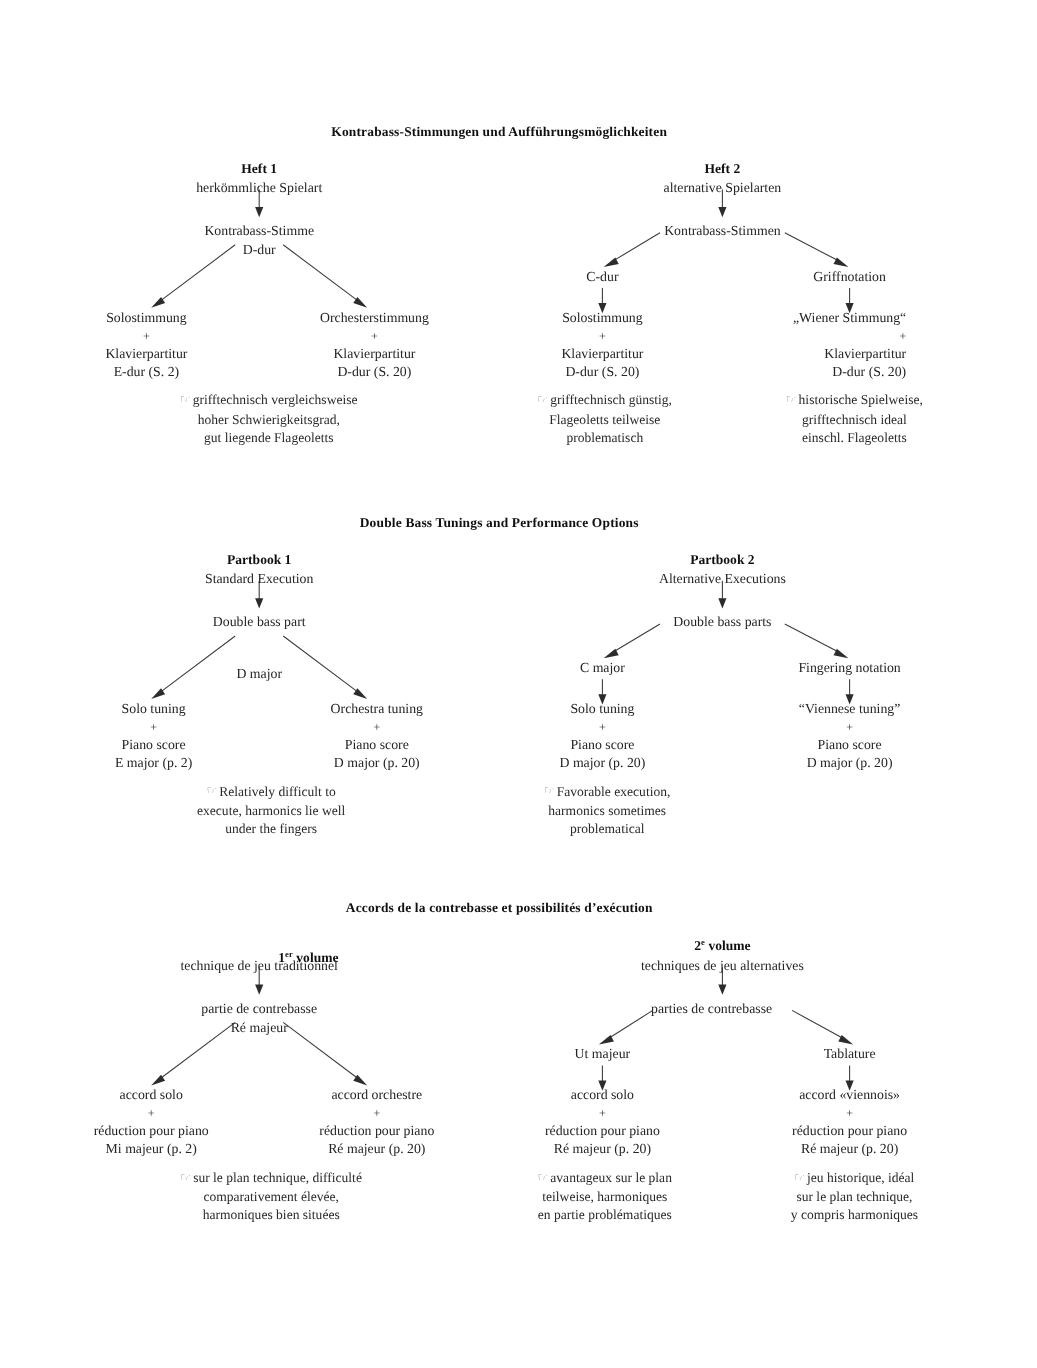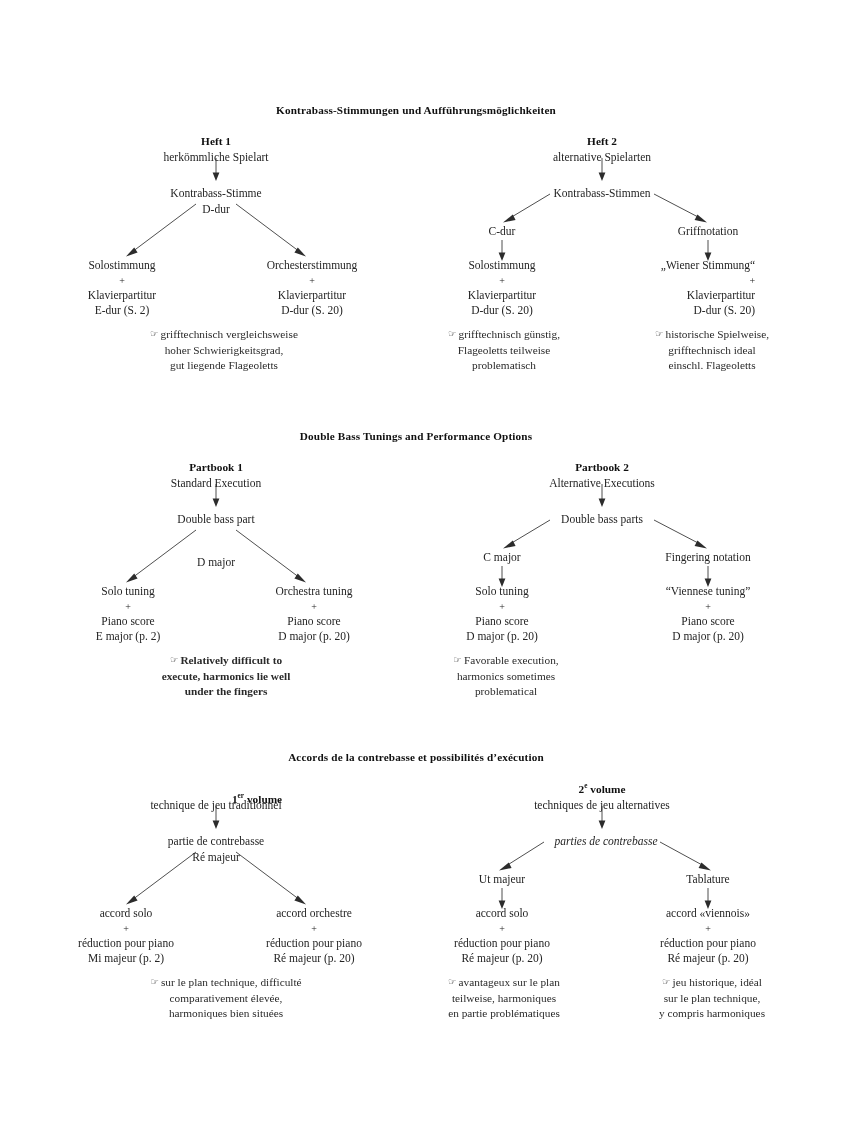--- a/index.html
+++ b/index.html
@@ -225,7 +225,7 @@
           <span class="ln">D major (p. 20)</span>
         </div>
 
-        <div class="node note" style="left:226px; top:193px;font-weight:bold;">
+        <div class="node note" style="left:226px; top:193px;">
           <span class="ln"><span class="hand">☞</span><span>Relatively difficult to</span></span>
           <span class="ln">execute, harmonics lie well</span>
           <span class="ln">under the fingers</span>

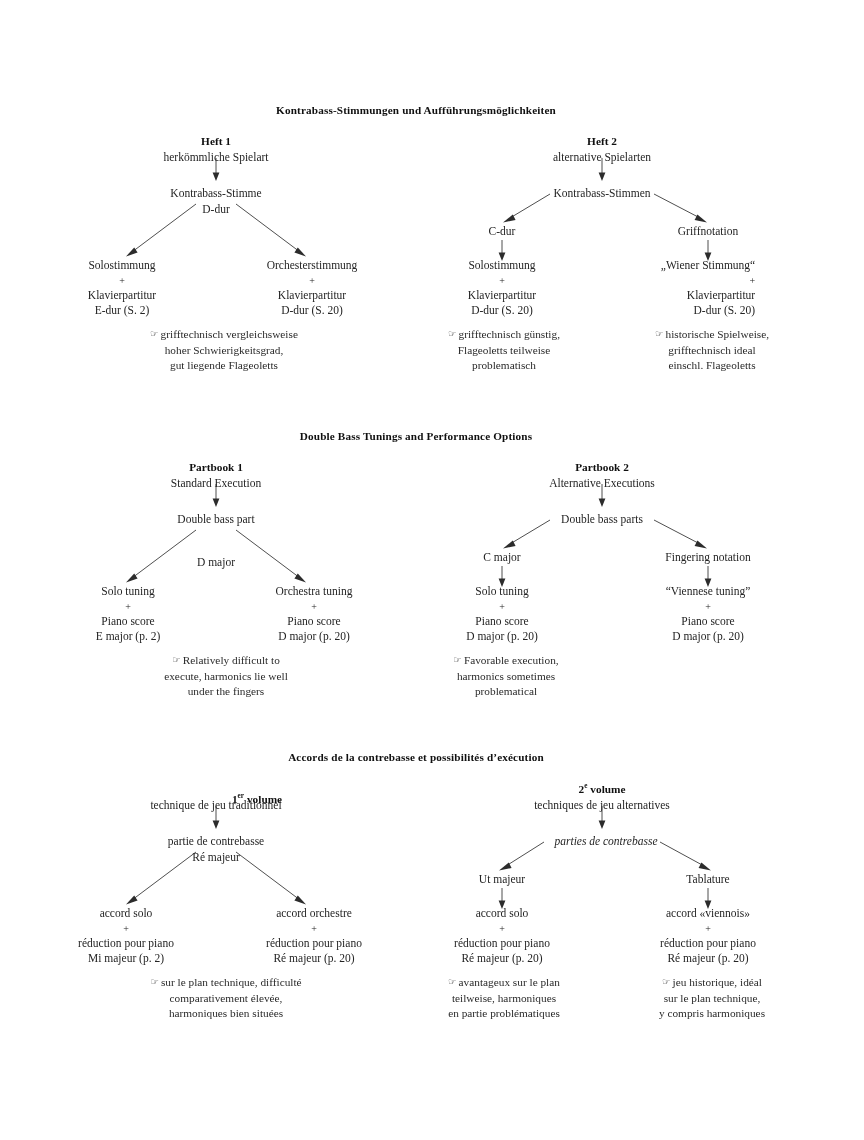--- a/index.html
+++ b/index.html
@@ -332,7 +332,7 @@
           <span>2</span><span class="sup">e</span><span class="gap"></span><span>volume</span>
         </div>
         <div class="node" style="left:170px; top:16px;">techniques de jeu alternatives</div>
-        <div class="node" style="left:174px; top:52px;font-style:italic;">parties de contrebasse</div>
+        <div class="node" style="left:161px; top:52px;">parties de contrebasse</div>
 
         <div class="node" style="left:70px; top:90px;">Ut majeur</div>
         <div class="node block" style="left:70px; top:124px;">

